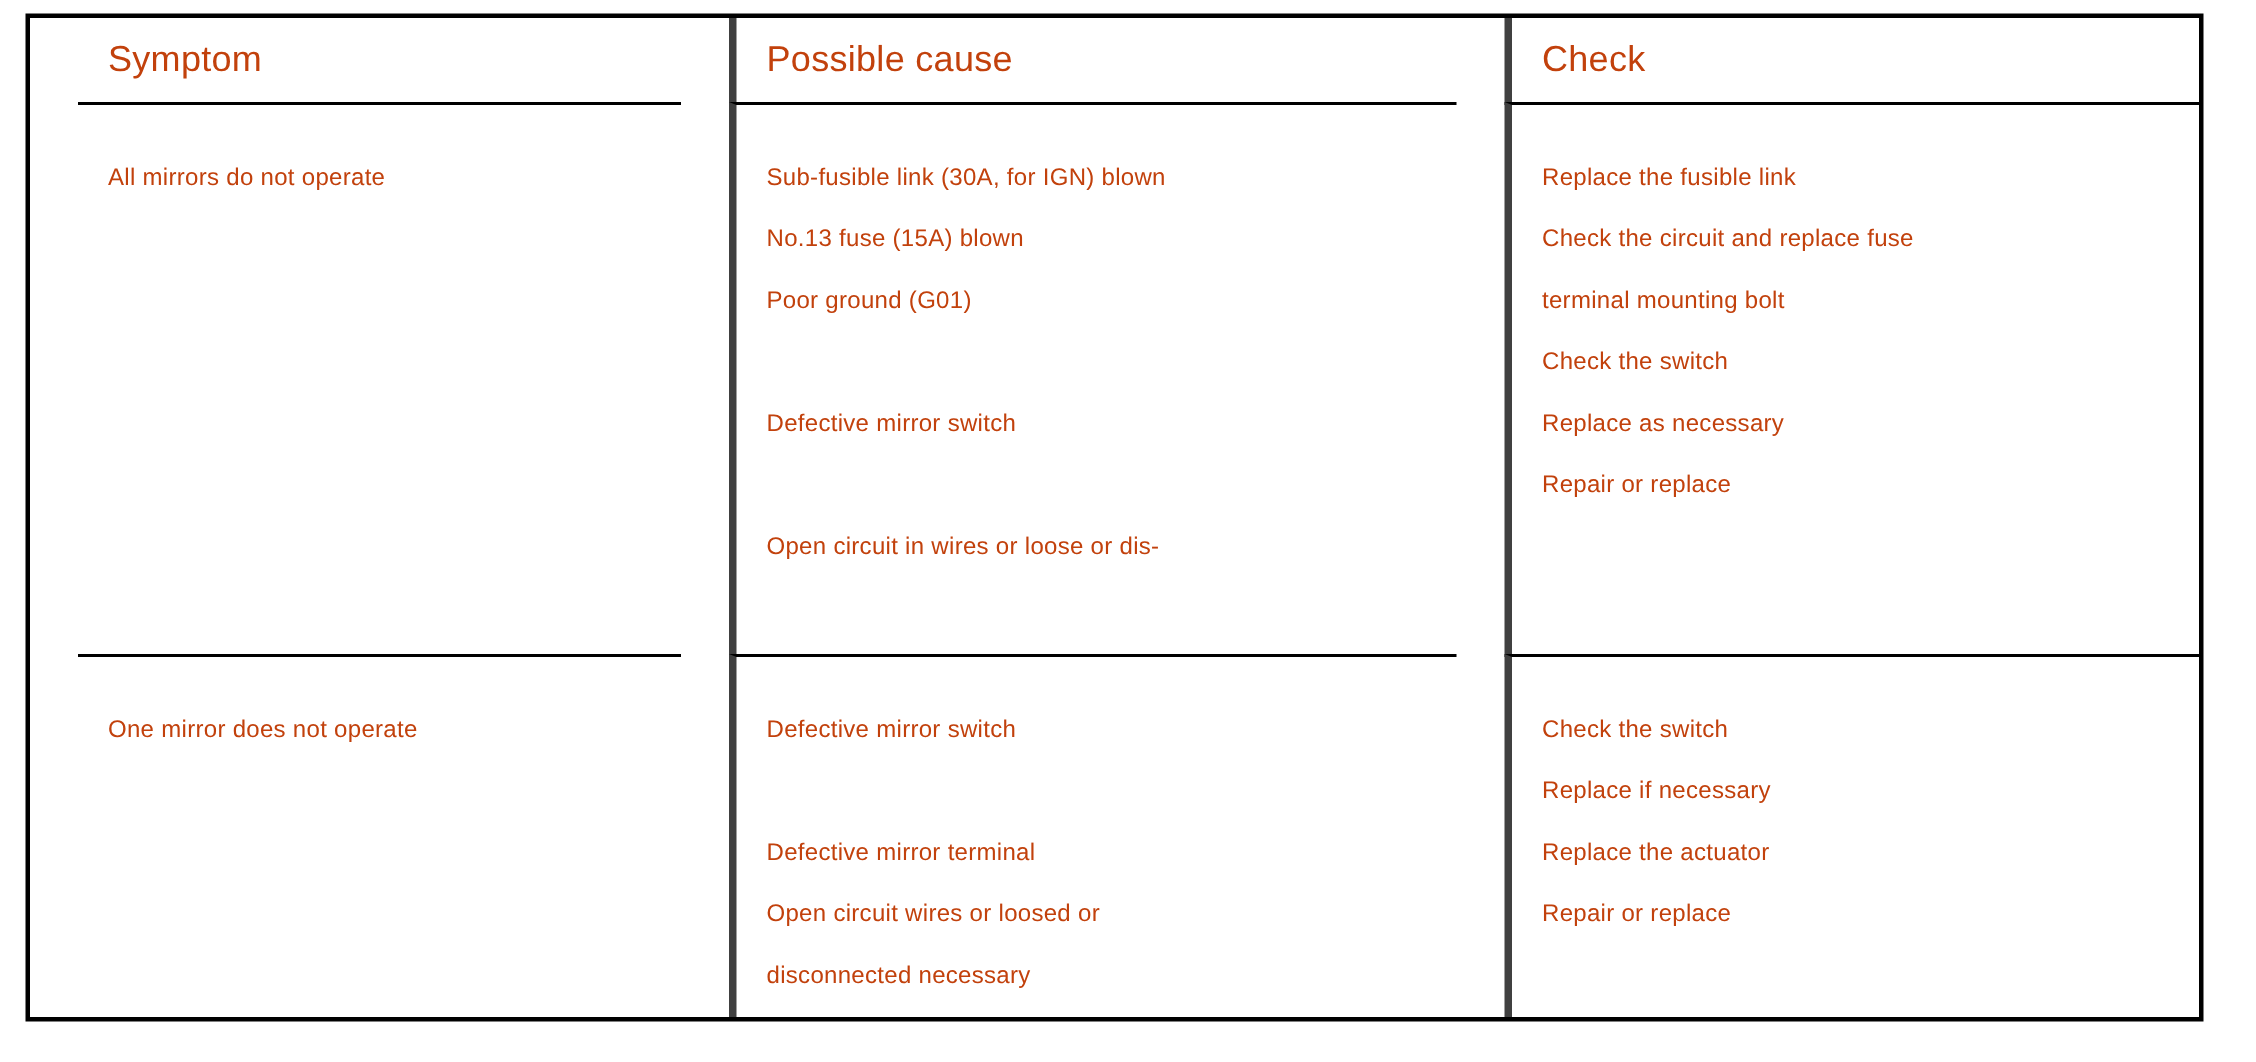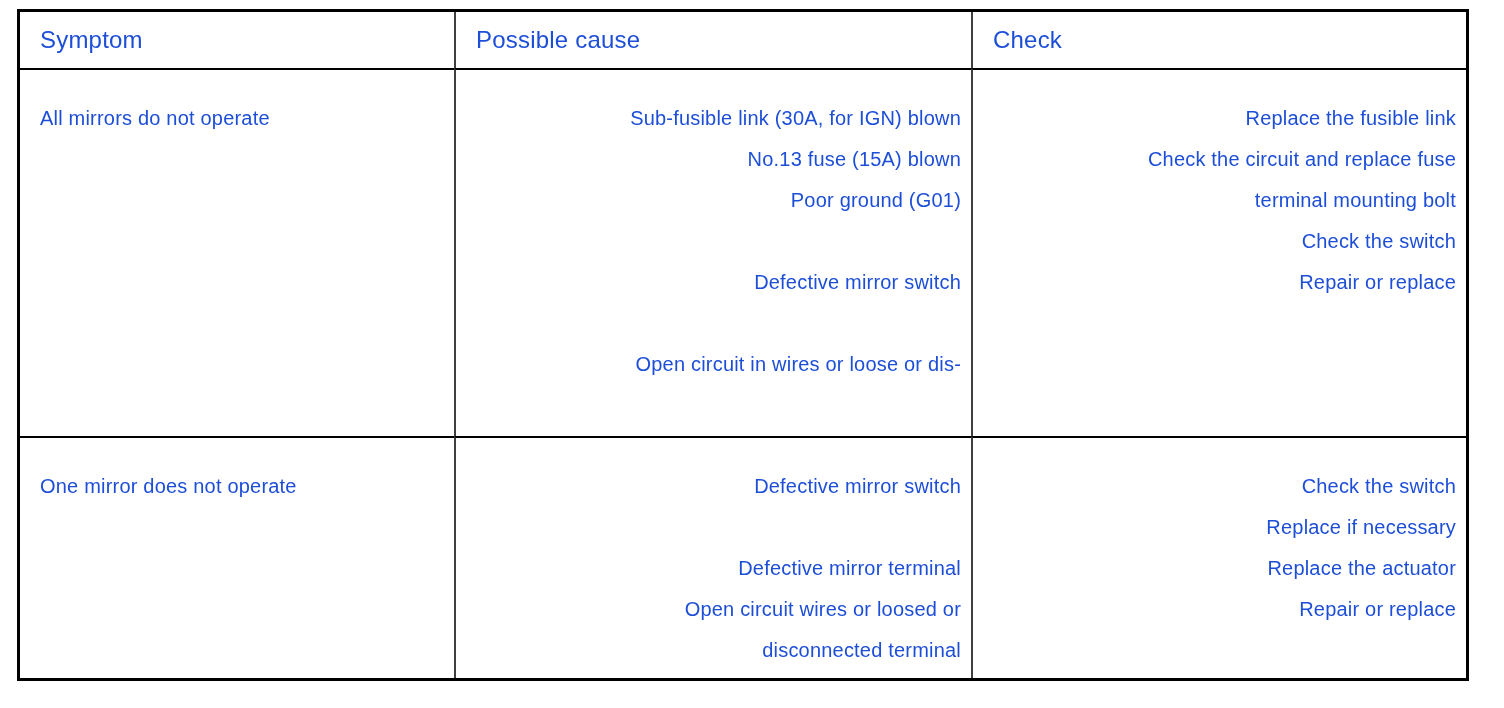--- a/index.html
+++ b/index.html
@@ -31,8 +31,9 @@
   .cell {
     box-sizing: border-box;
     overflow: hidden;
-    color: #1d4ed8;
+    color: #c2410c;
     padding: 28px 10px 0 20px;
+    margin-left: 32px;
   }
   .cell.col1, .cell.col2 { border-left: 2px solid #404040; text-align: right; }
   .cell.row1, .cell.row2 { border-top: 2px solid #000000; }

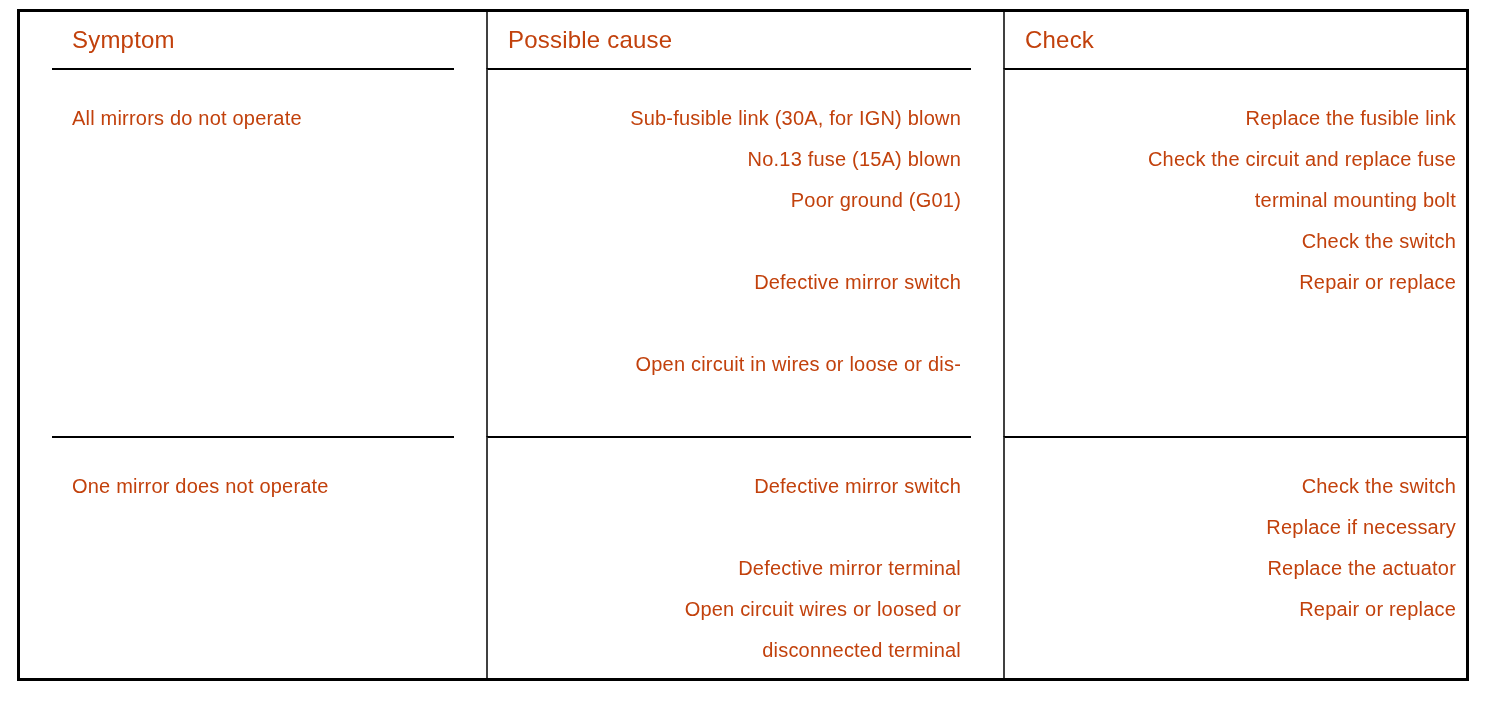--- a/index.html
+++ b/index.html
@@ -35,7 +35,7 @@
     padding: 28px 10px 0 20px;
     margin-left: 32px;
   }
-  .cell.col1, .cell.col2 { border-left: 2px solid #404040; text-align: right; }
+  .cell.col1, .cell.col2 { border-left: 5px solid #404040; }
   .cell.row1, .cell.row2 { border-top: 2px solid #000000; }
   .cell.head {
     display: flex;

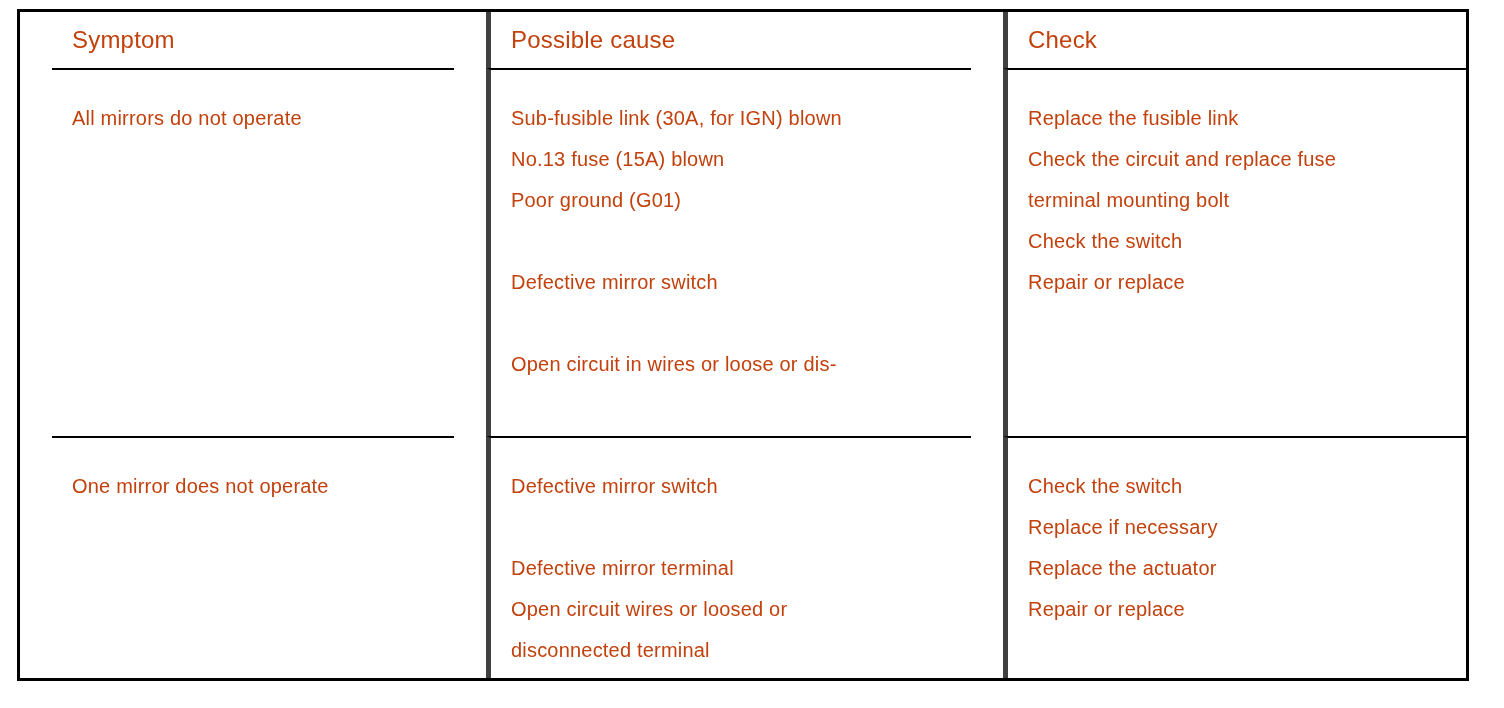--- a/index.html
+++ b/index.html
@@ -47,7 +47,7 @@
   .ln {
     height: 41px;
     line-height: 41px;
-    font-size: 20px;
+    font-size: 16px;
     letter-spacing: 0.2px;
     white-space: nowrap;
   }

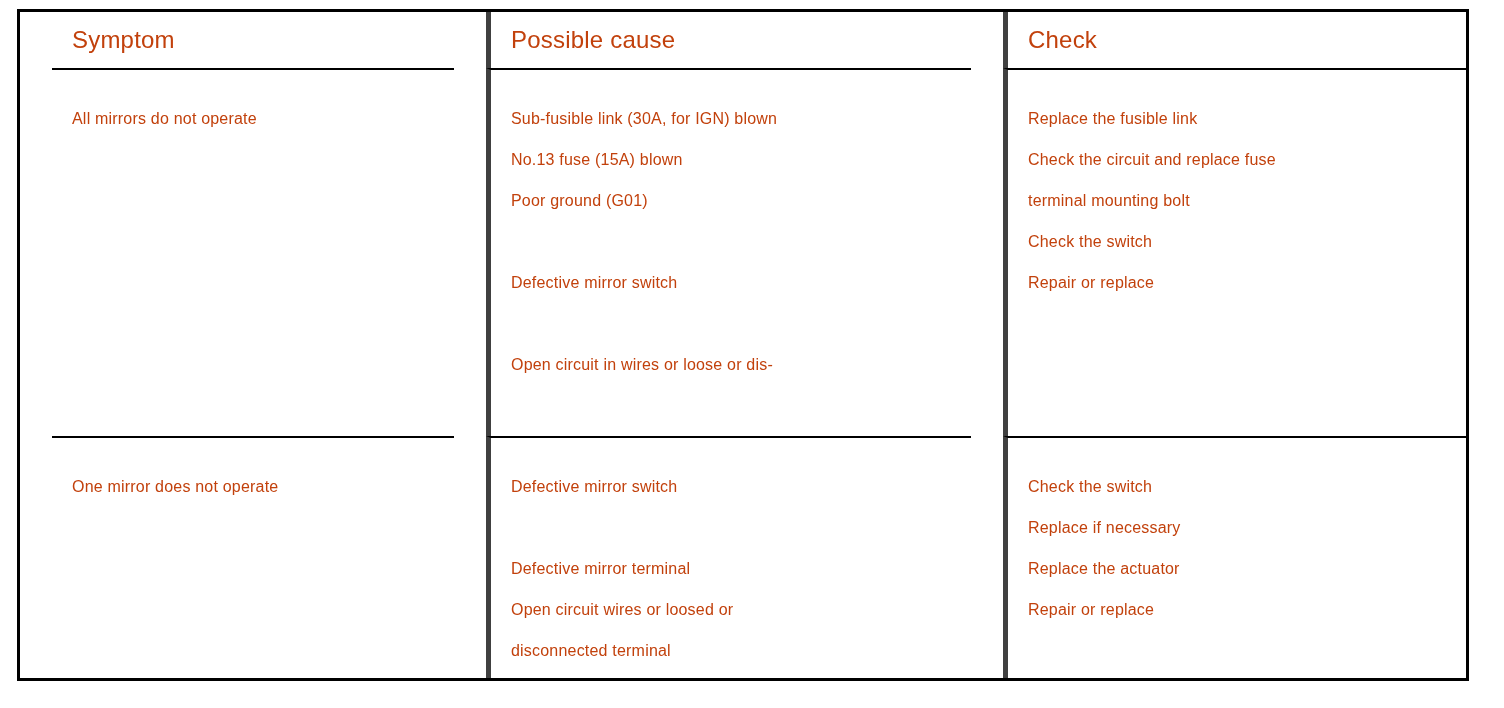--- a/index.html
+++ b/index.html
@@ -79,6 +79,7 @@
       <div class="ln">Check the circuit and replace fuse</div>
       <div class="ln">terminal mounting bolt</div>
       <div class="ln">Check the switch</div>
+      <div class="ln">Replace as necessary</div>
       <div class="ln">Repair or replace</div>
     </div>
 

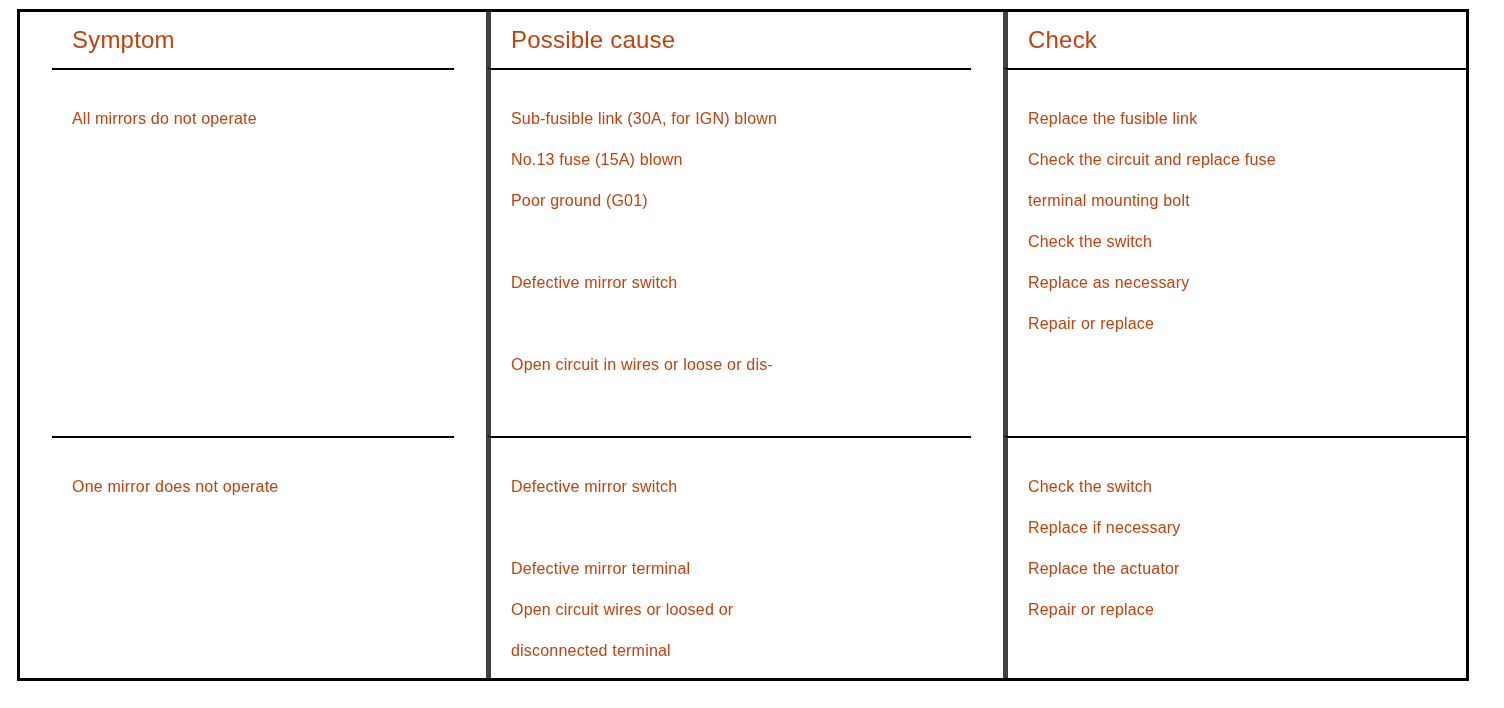--- a/index.html
+++ b/index.html
@@ -91,7 +91,7 @@
       <div class="ln"></div>
       <div class="ln">Defective mirror terminal</div>
       <div class="ln">Open circuit wires or loosed or</div>
-      <div class="ln">disconnected terminal</div>
+      <div class="ln">disconnected necessary</div>
     </div>
     <div class="cell col2 row2">
       <div class="ln">Check the switch</div>

